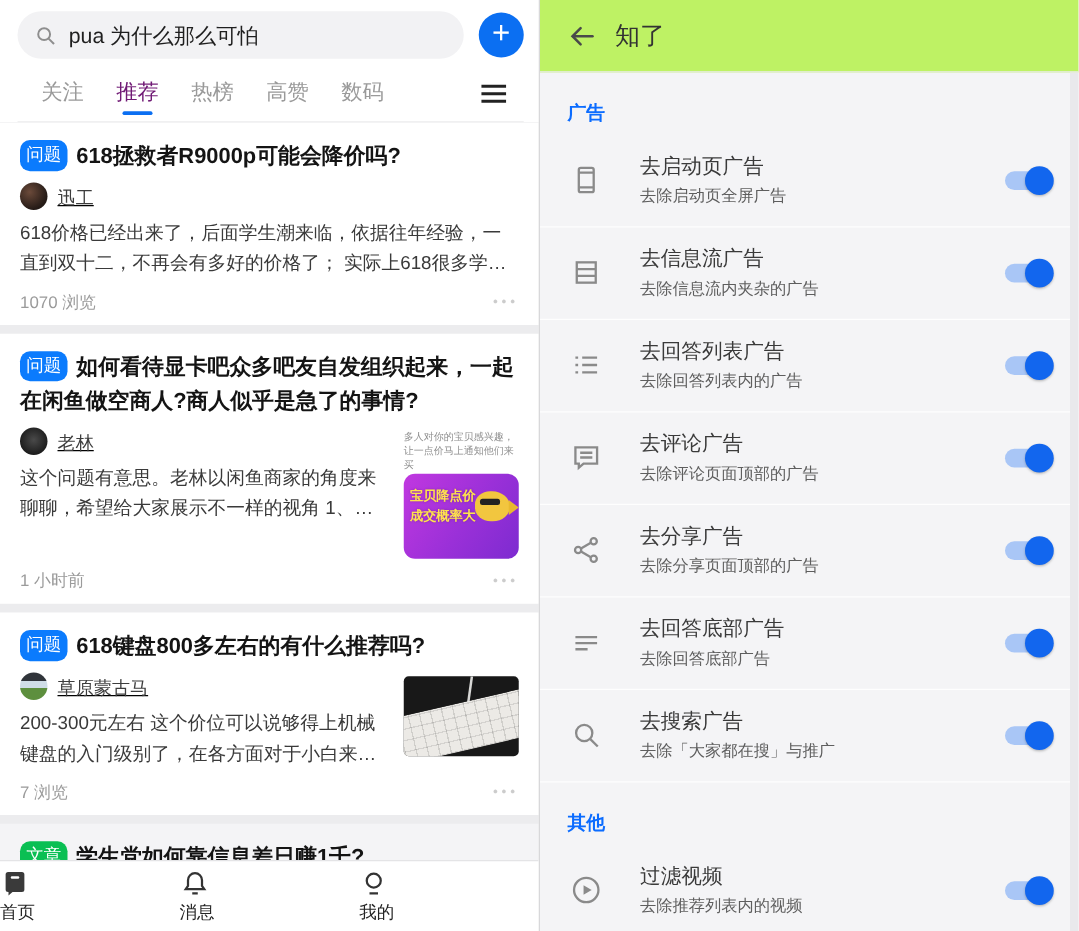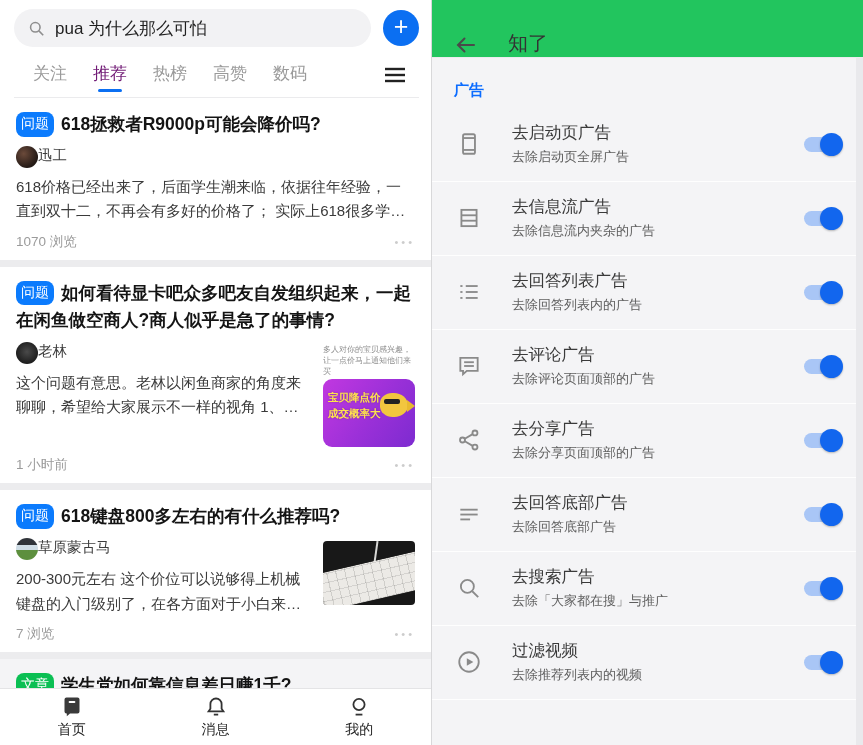--- a/index.html
+++ b/index.html
@@ -75,8 +75,8 @@
 
   
   .right { flex:1; background:#f4f4f6; display:flex; flex-direction:column; overflow:hidden; position:relative; }
-  .right-header { height:58px; flex:0 0 58px; background:#22c55e; display:flex; align-items:flex-end;
-                  padding:0 22px; gap:30px; border-bottom:1px solid #ececee; }
+  .right-header { height:58px; flex:0 0 58px; background:#bef264; display:flex; align-items:center;
+                  padding:0 22px; gap:14px; border-bottom:1px solid #ececee; }
   .back-btn { cursor:pointer; display:flex; align-items:center; }
   .right-title { font-size:20px; color:#333; }
   .right-body { flex:1; overflow:hidden; }

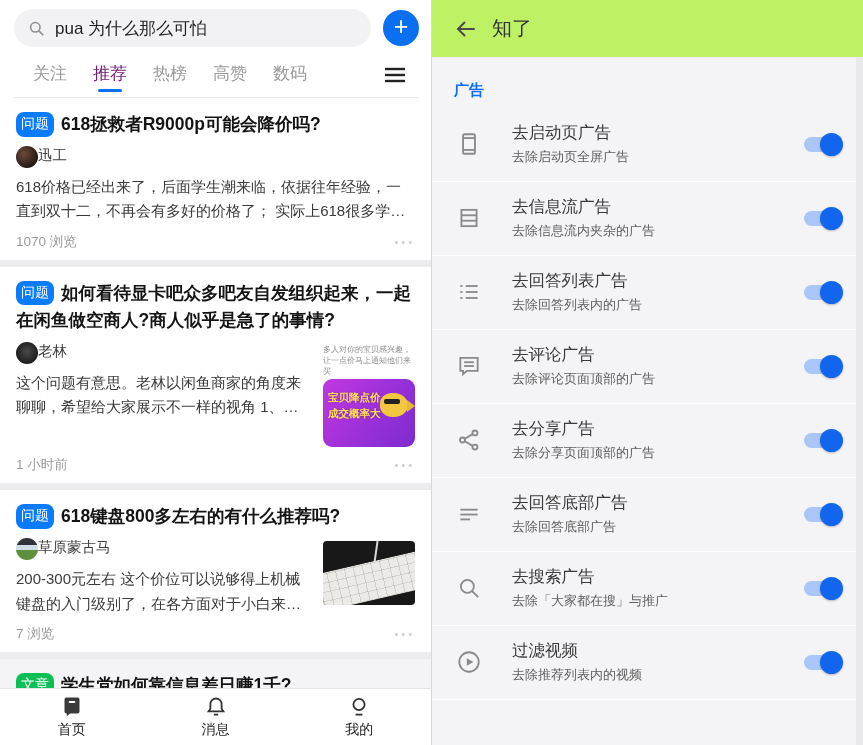--- a/index.html
+++ b/index.html
@@ -35,7 +35,7 @@
   .badge { display:inline-block; font-size:14px; font-weight:normal; color:#fff; background:#0b7bfd;
            border-radius:8px; padding:1px 5px 2px; margin-right:7px; vertical-align:2px; }
   .badge.green { background:#0abf53; }
-  .author { display:flex; align-items:flex-start; gap:0; margin:8px 0 7px; }
+  .author { display:flex; align-items:flex-end; gap:8px; margin:8px 0 7px;text-decoration:underline; }
   .avatar { width:22px; height:22px; border-radius:50%; flex:0 0 auto; }
   .avatar.a1 { background:radial-gradient(circle at 35% 35%, #6b4a3a, #241a16 70%); }
   .avatar.a2 { background:radial-gradient(circle at 50% 45%, #4a4a4a, #1d1d1d 70%); }

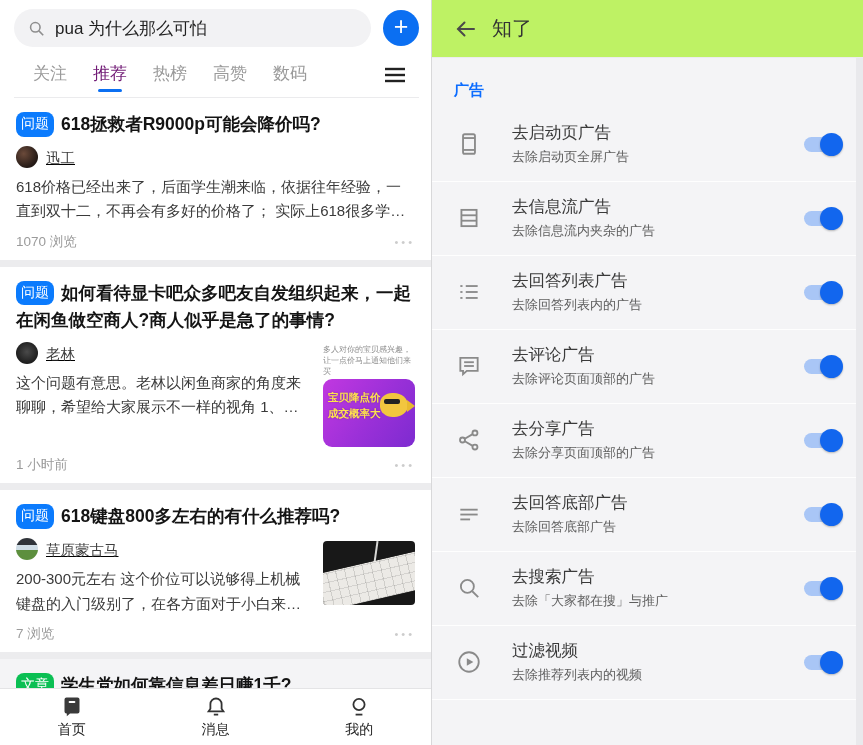--- a/index.html
+++ b/index.html
@@ -361,6 +361,7 @@
         <span class="switch" role="switch" aria-checked="true"></span>
       </div>
 
+      <div class="section-label">其他</div>
 
       <div class="srow">
         <span class="srow-icon">

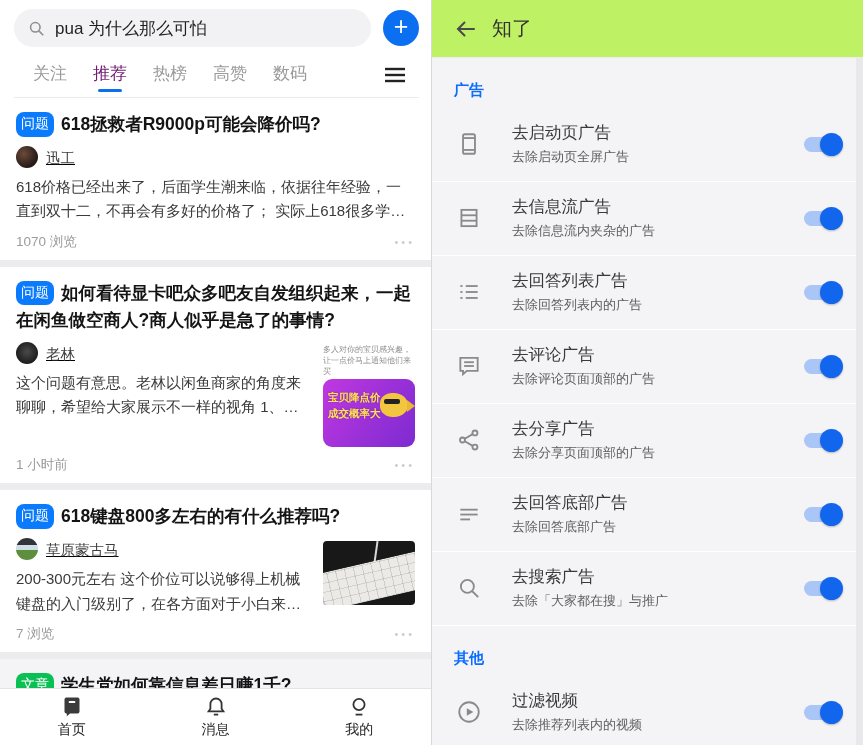--- a/index.html
+++ b/index.html
@@ -69,7 +69,7 @@
   .kb-cable { position:absolute; left:52px; top:0; width:2px; height:22px; background:#d8d8d6; transform:rotate(8deg); }
 
   .bottomnav { height:57px; background:#fff; border-top:1px solid #e4e4e6; display:flex; flex:0 0 57px; }
-  .nav-item { flex:1; display:flex; flex-direction:column; align-items:center; justify-content:center;
+  .nav-item { flex:1; display:flex; flex-direction:column; align-items:flex-start; justify-content:center;
               gap:2px; cursor:pointer; }
   .nav-label { font-size:14px; color:#242424; }
 

